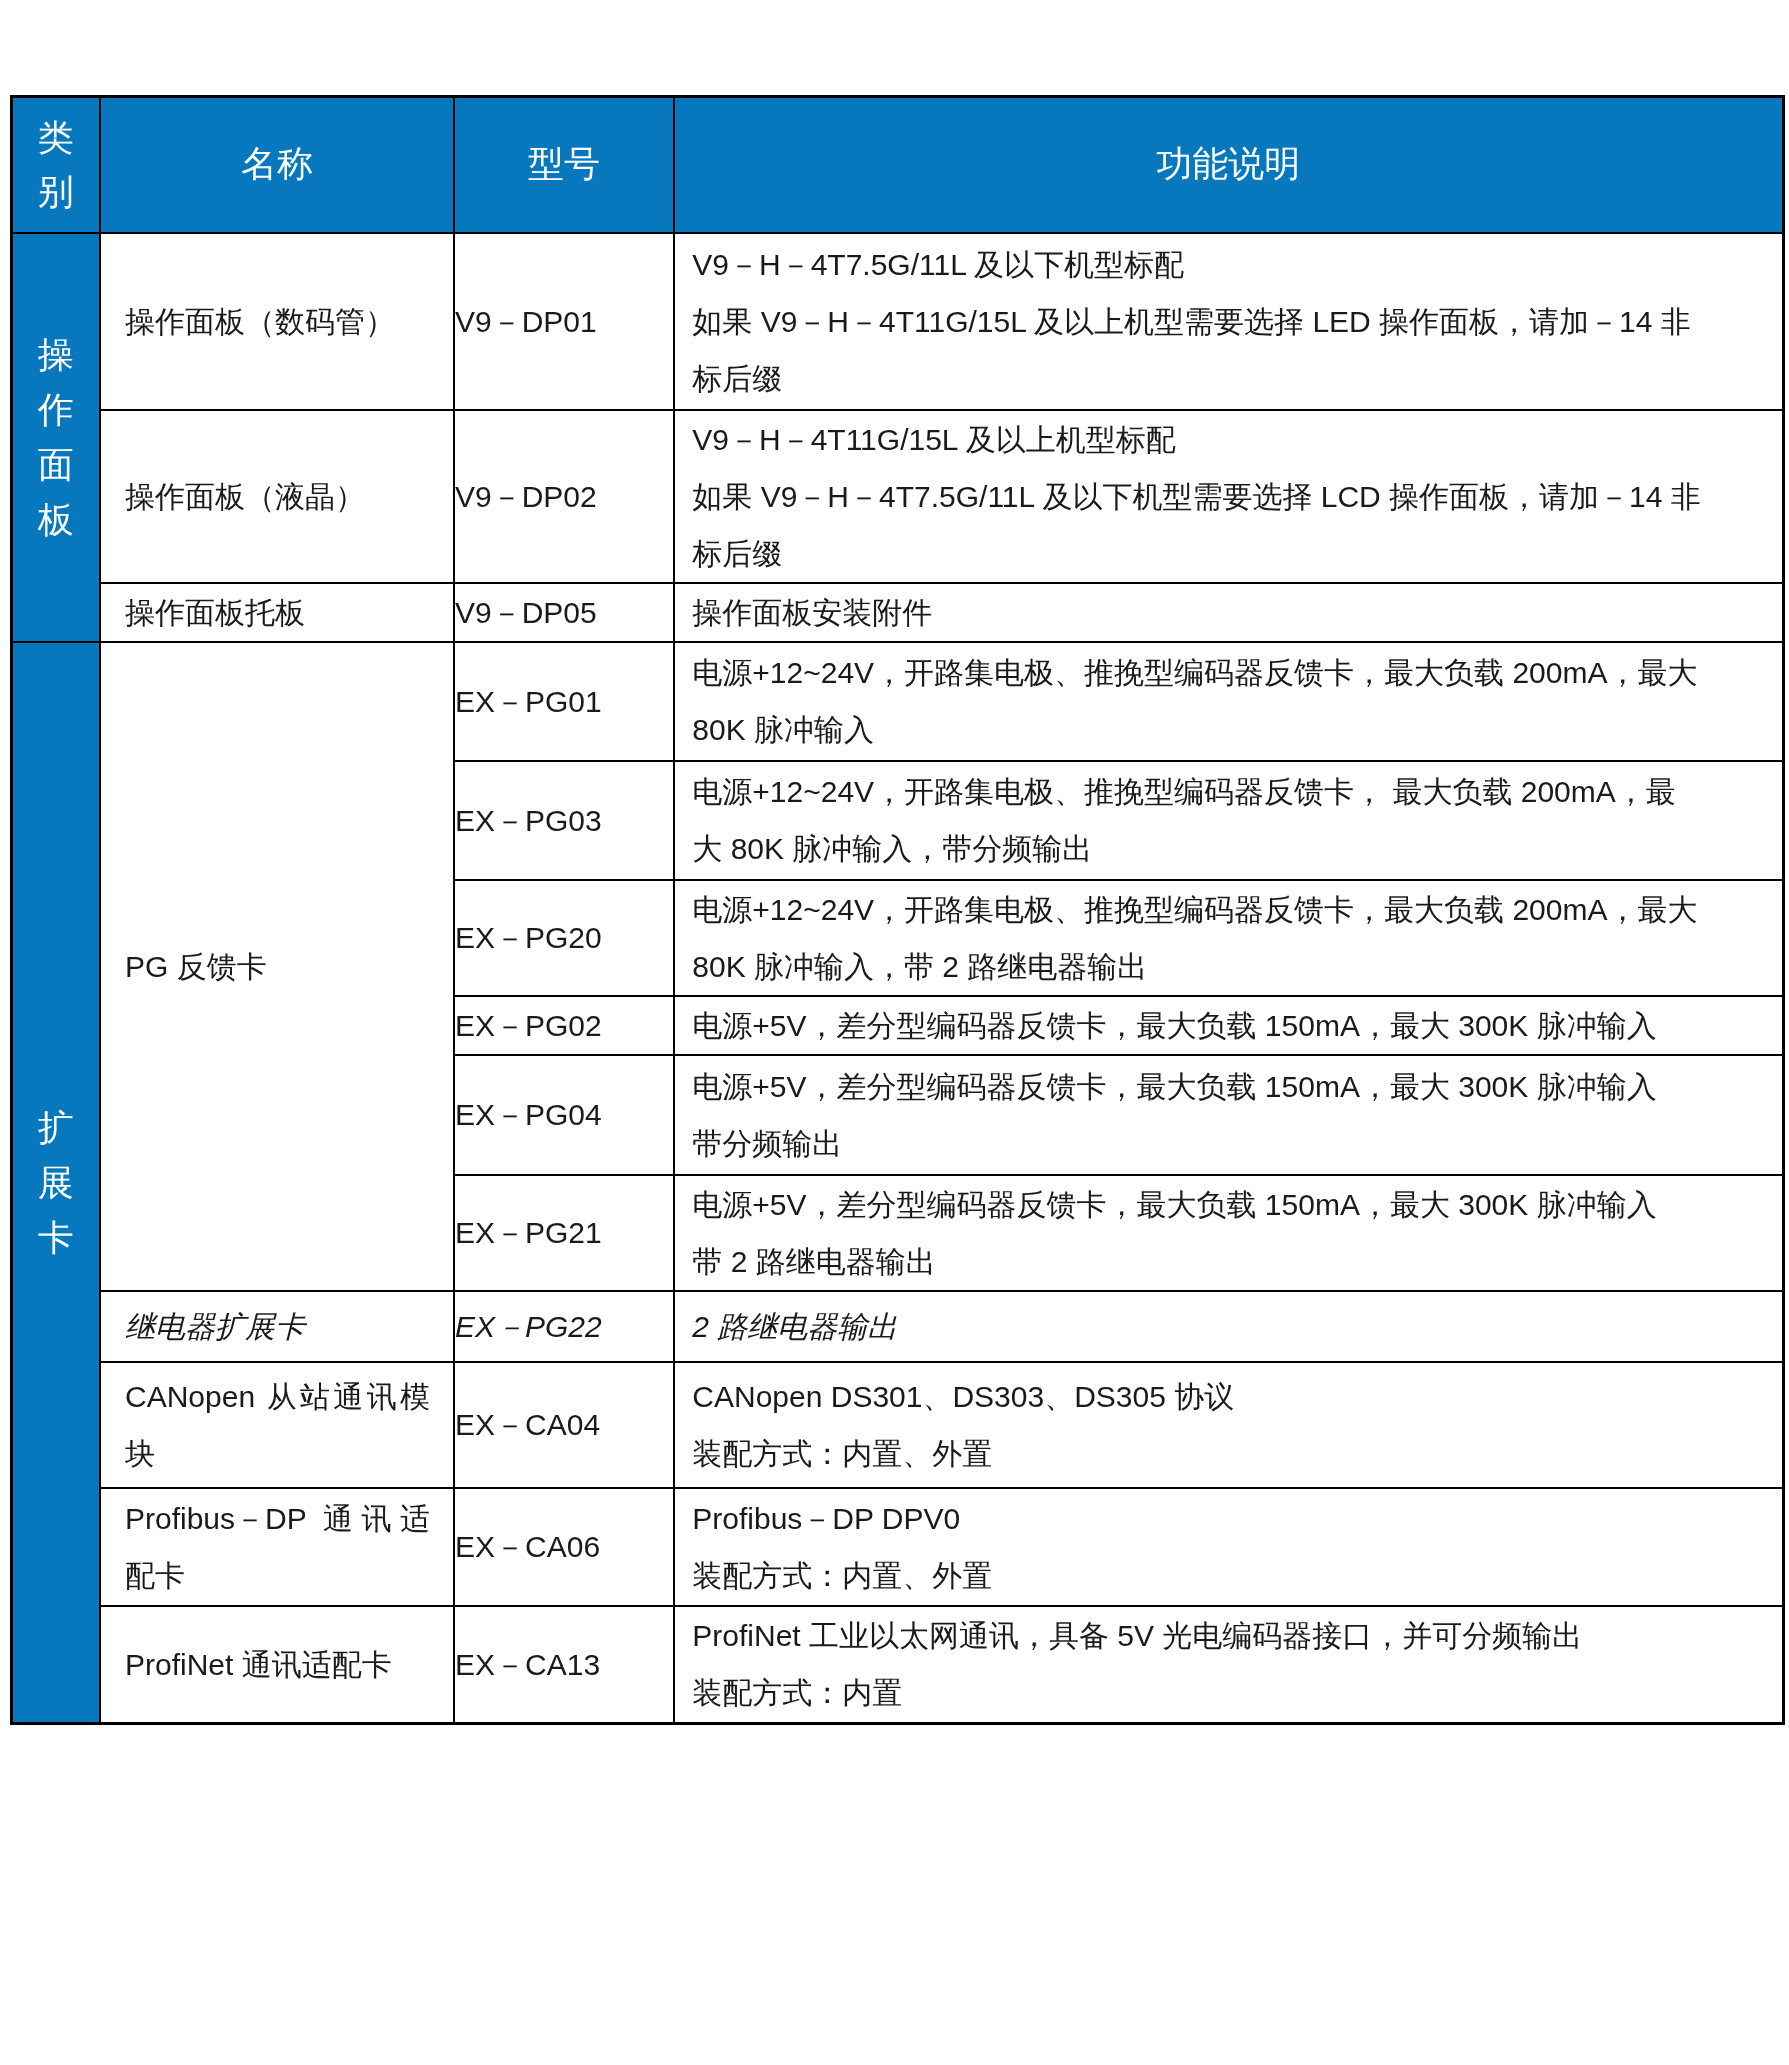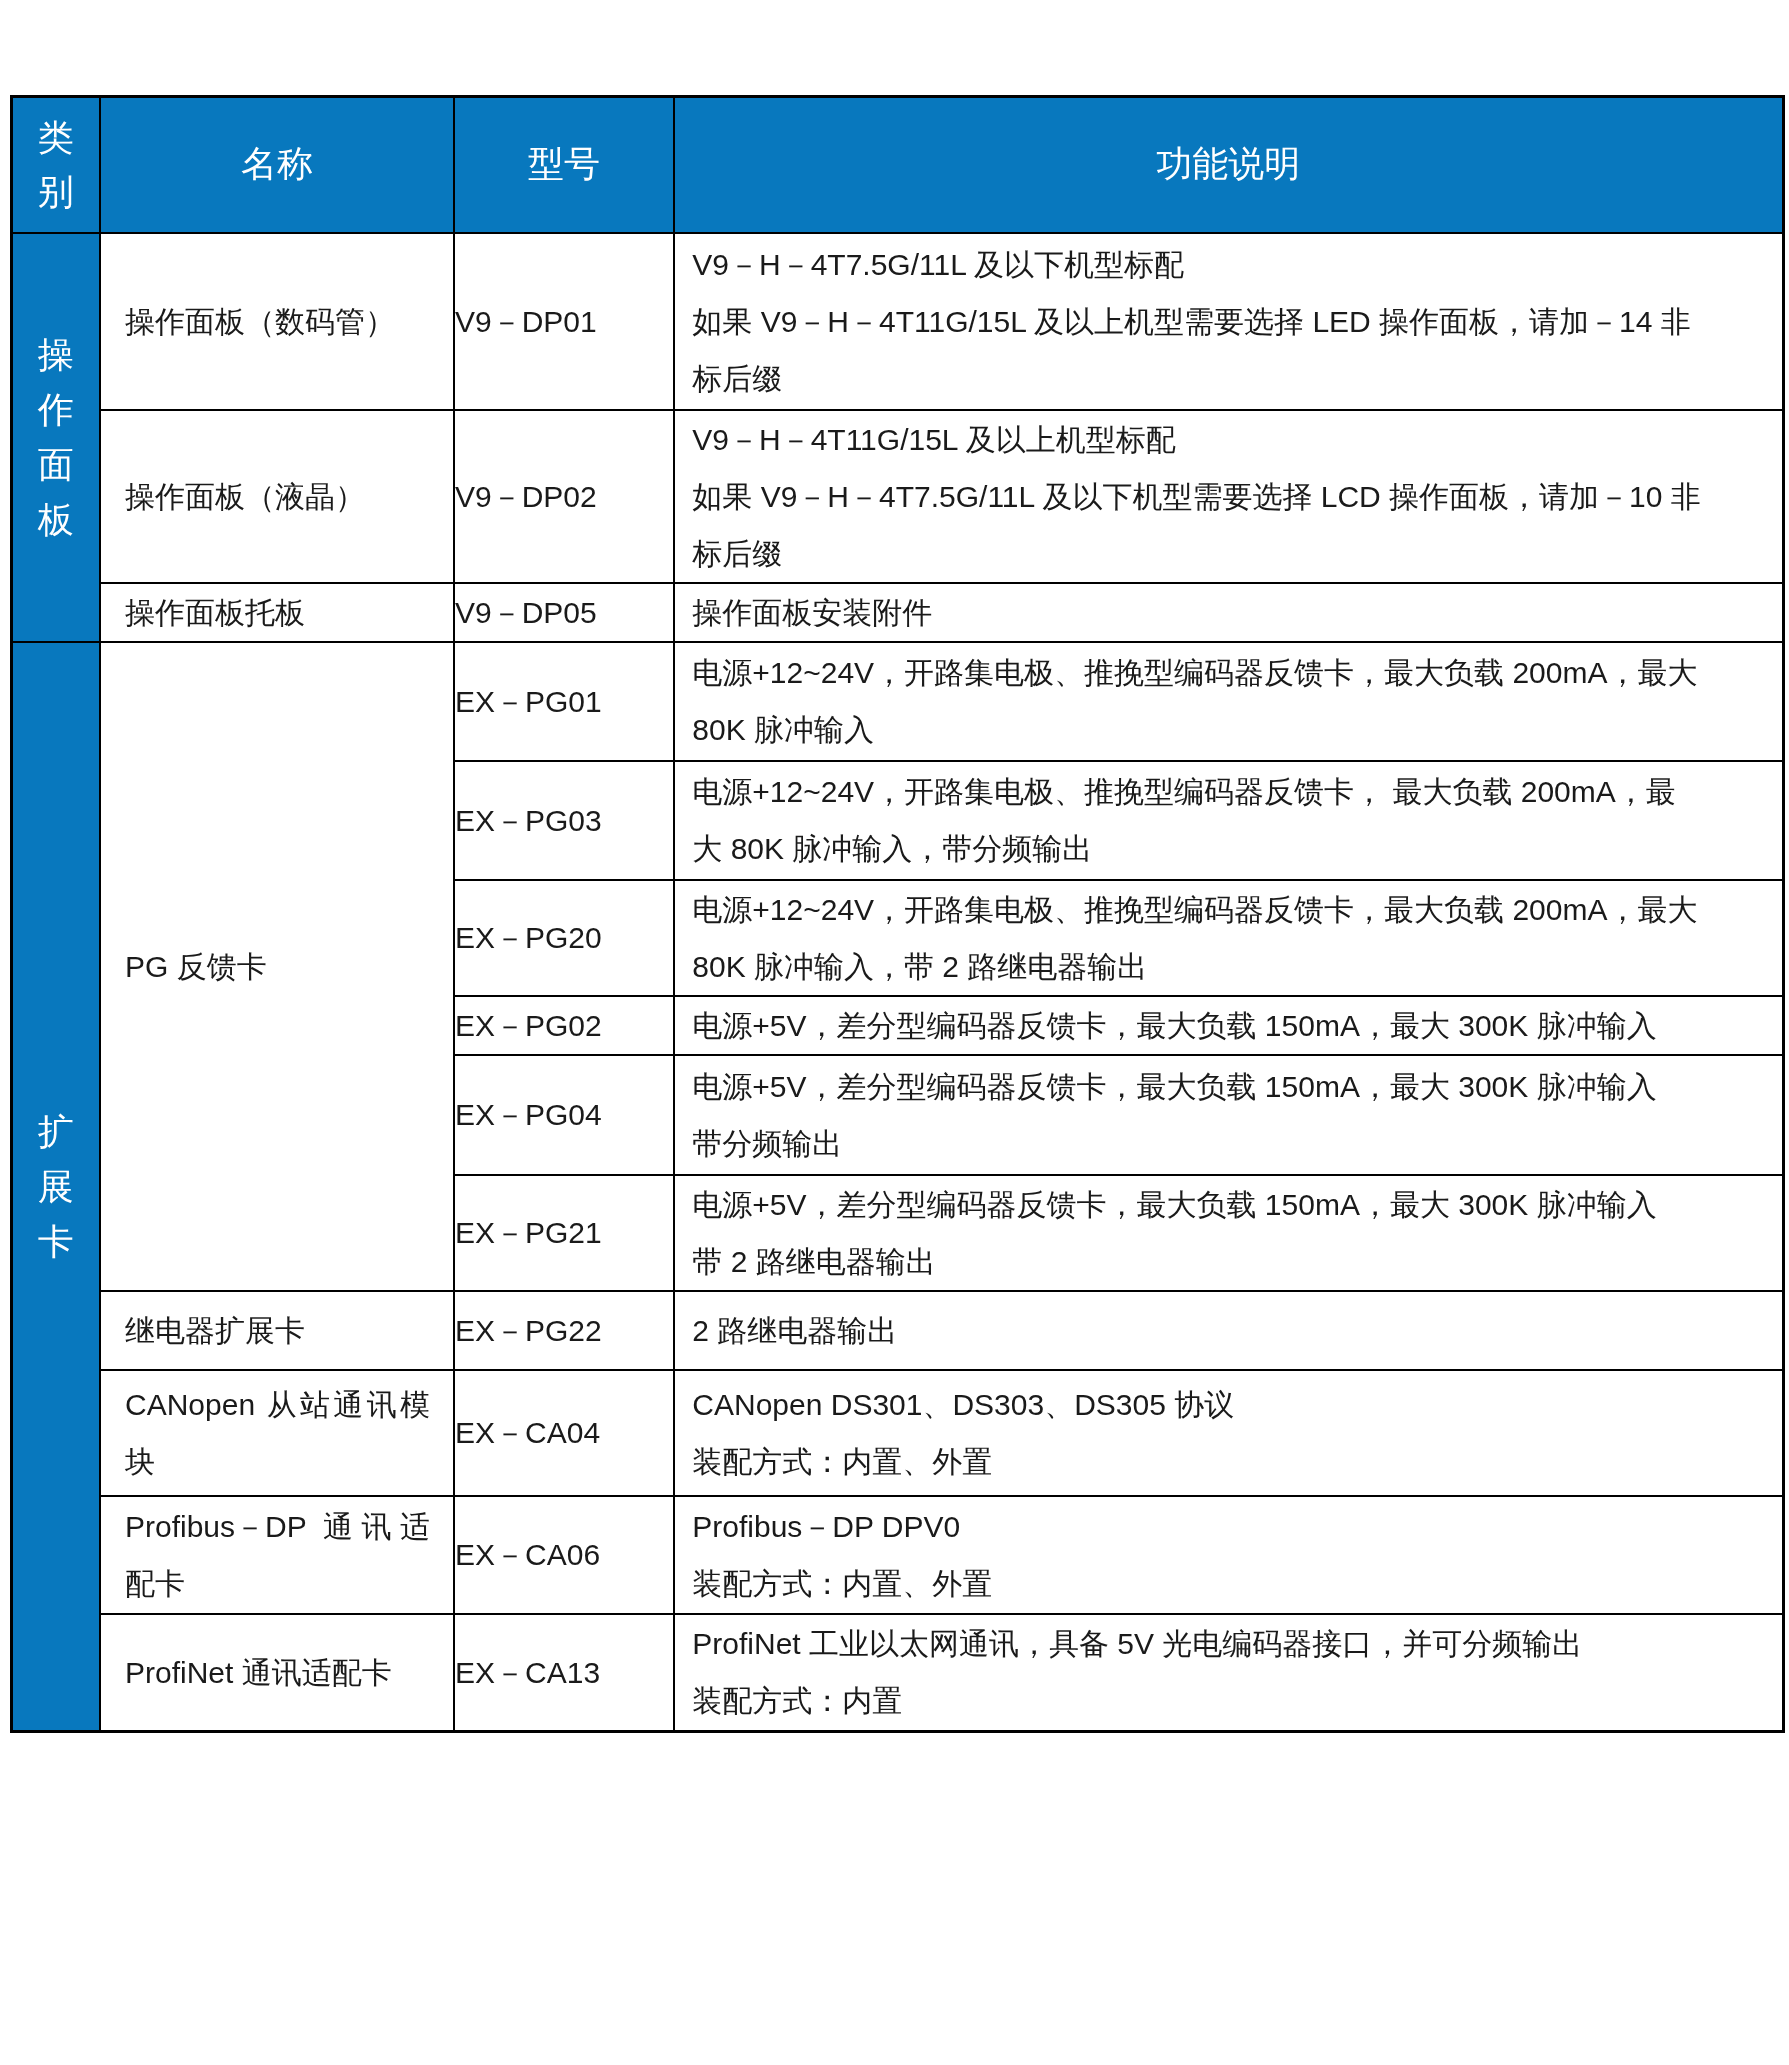--- a/index.html
+++ b/index.html
@@ -106,7 +106,7 @@
     <td class="name">操作面板（液晶）</td>
     <td class="model">V9－DP02</td>
     <td class="desc">V9－H－4T11G/15L 及以上机型标配
-如果 V9－H－4T7.5G/11L 及以下机型需要选择 LCD 操作面板，请加－10 非
+如果 V9－H－4T7.5G/11L 及以下机型需要选择 LCD 操作面板，请加－14 非
 标后缀</td>
   </tr>
   <tr class="rh3">

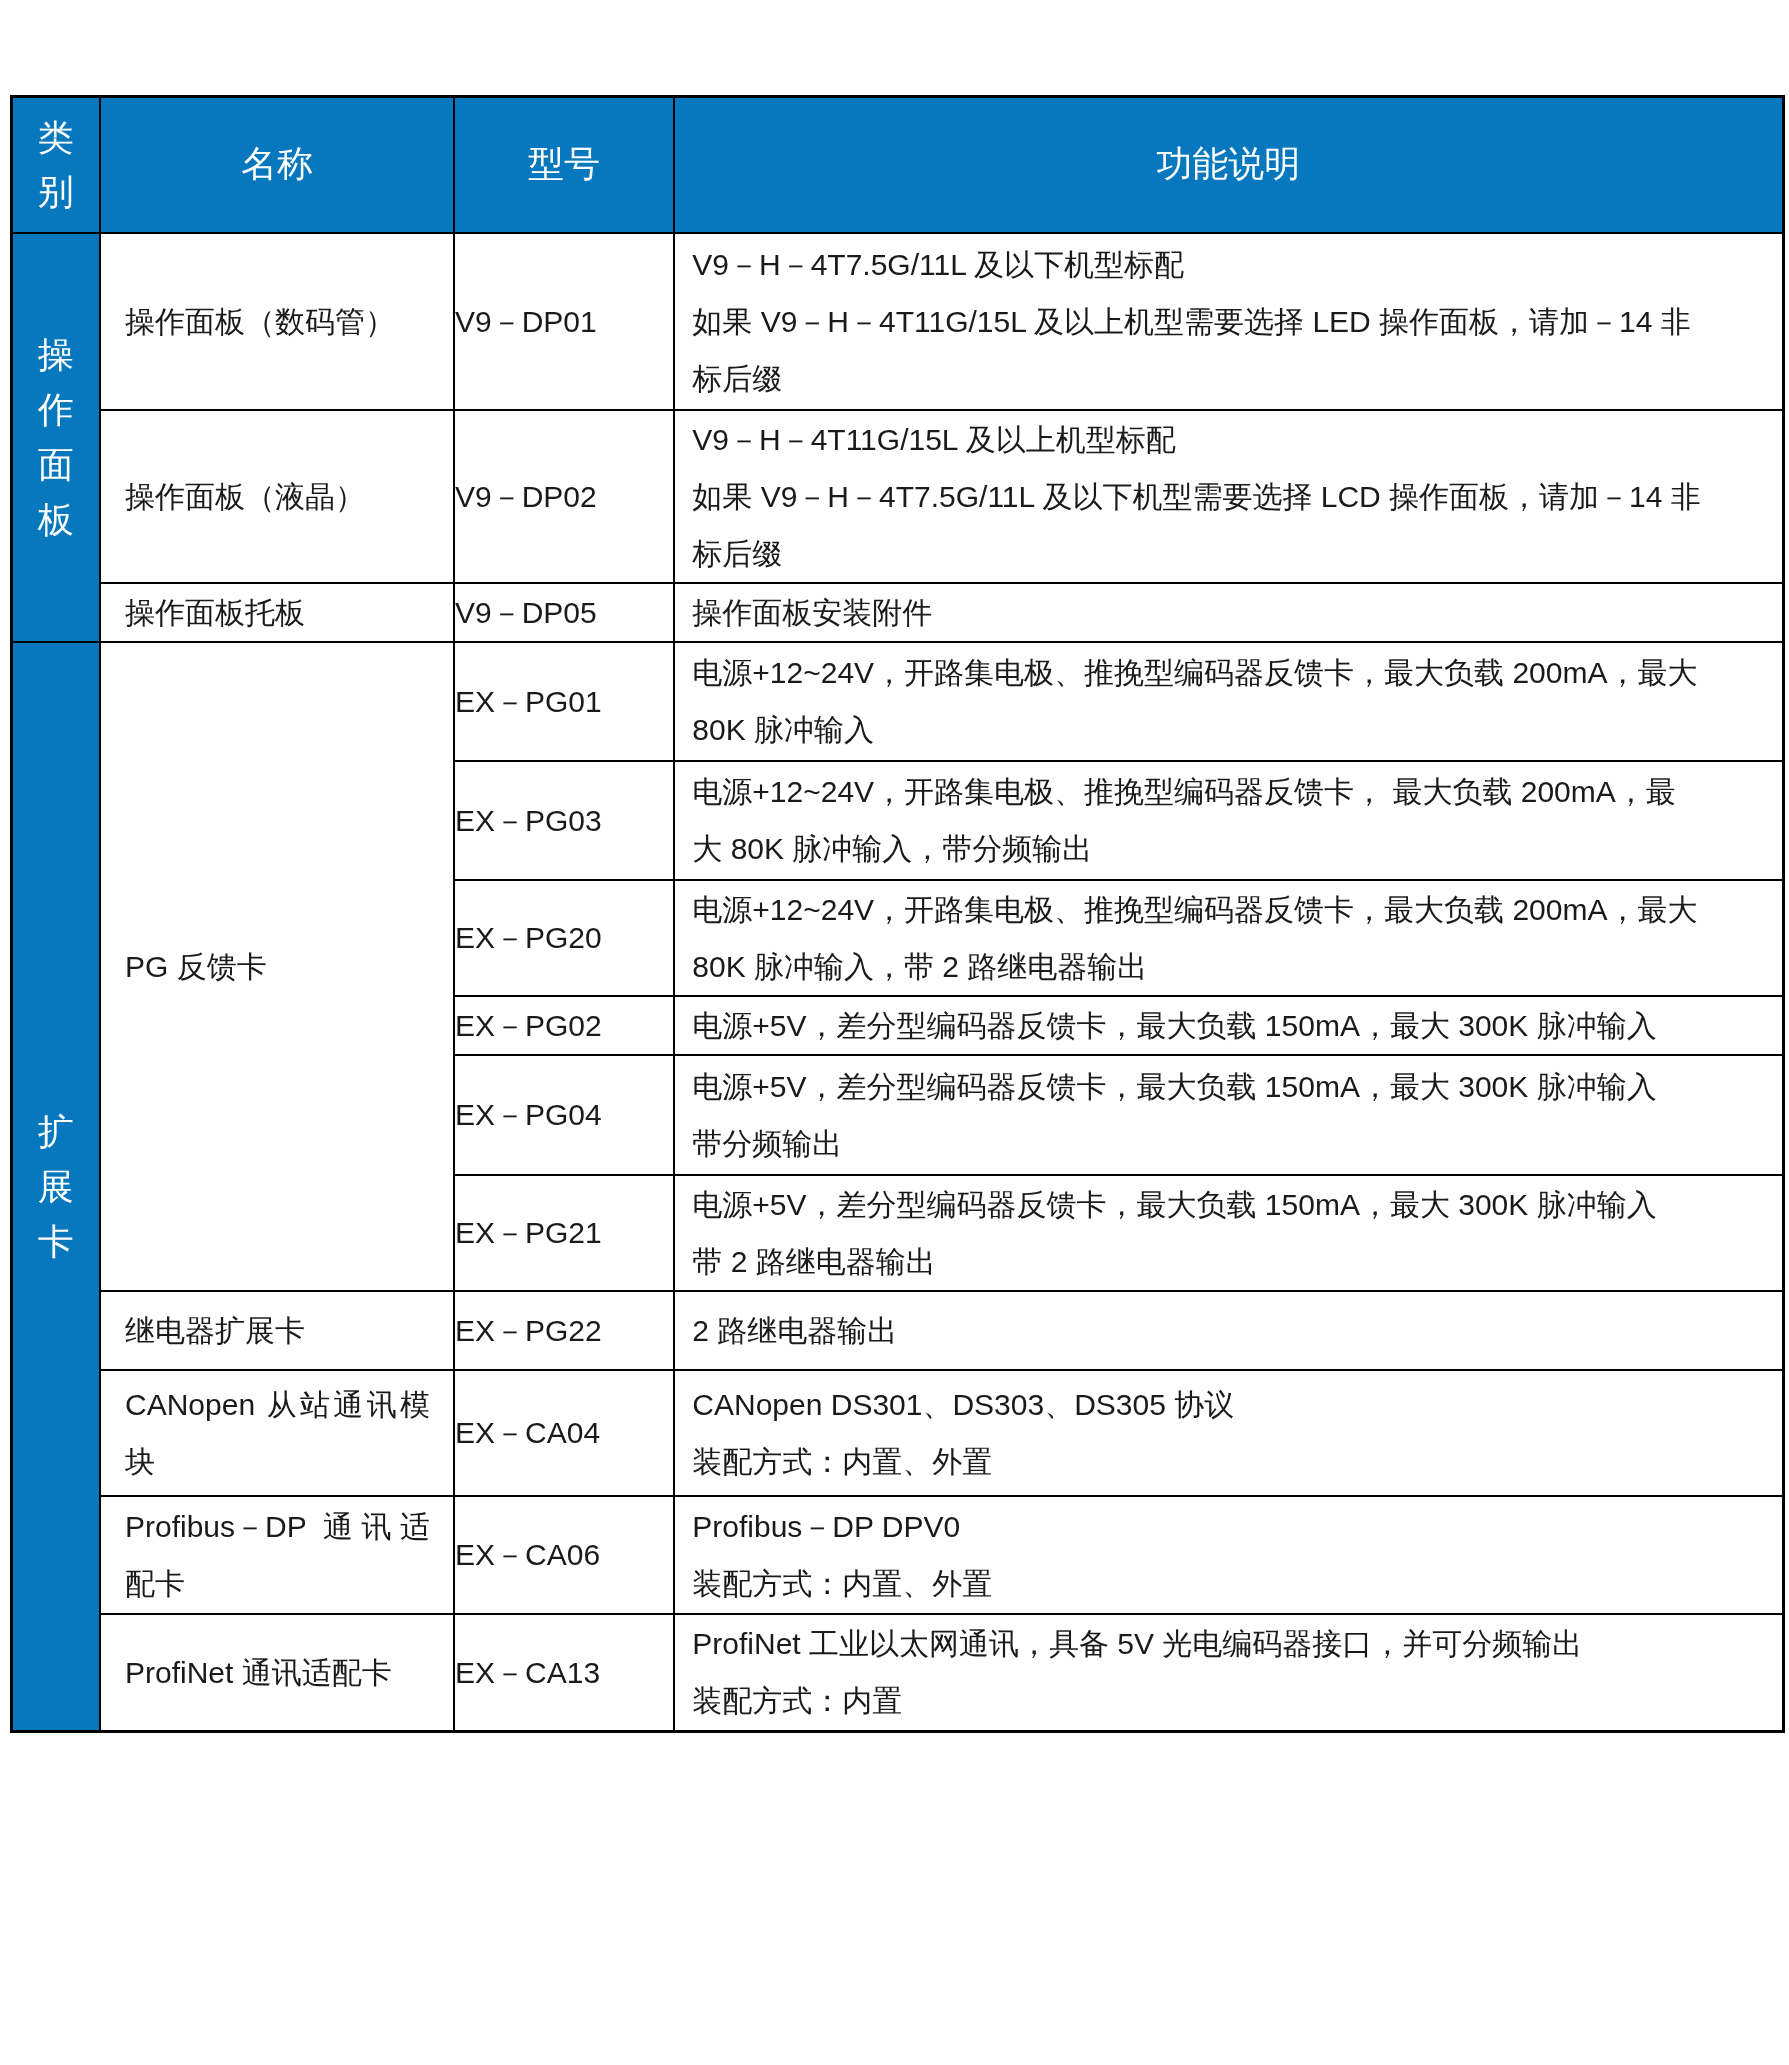--- a/index.html
+++ b/index.html
@@ -33,7 +33,7 @@
   tr.rh0{height:136px;} tr.rh1{height:177px;} tr.rh2{height:173px;}
   tr.rh3{height:56px;}  tr.rh4{height:119px;} tr.rh5{height:119px;}
   tr.rh6{height:116px;} tr.rh7{height:57px;}  tr.rh8{height:120px;}
-  tr.rh9{height:115px;} tr.rh10{height:79px;} tr.rh11{height:126px;}
+  tr.rh9{height:115px;} tr.rh10{height:71px;font-style:italic;} tr.rh11{height:126px;}
   tr.rh12{height:118px;}tr.rh13{height:118px;}
 
   th.hdr{

